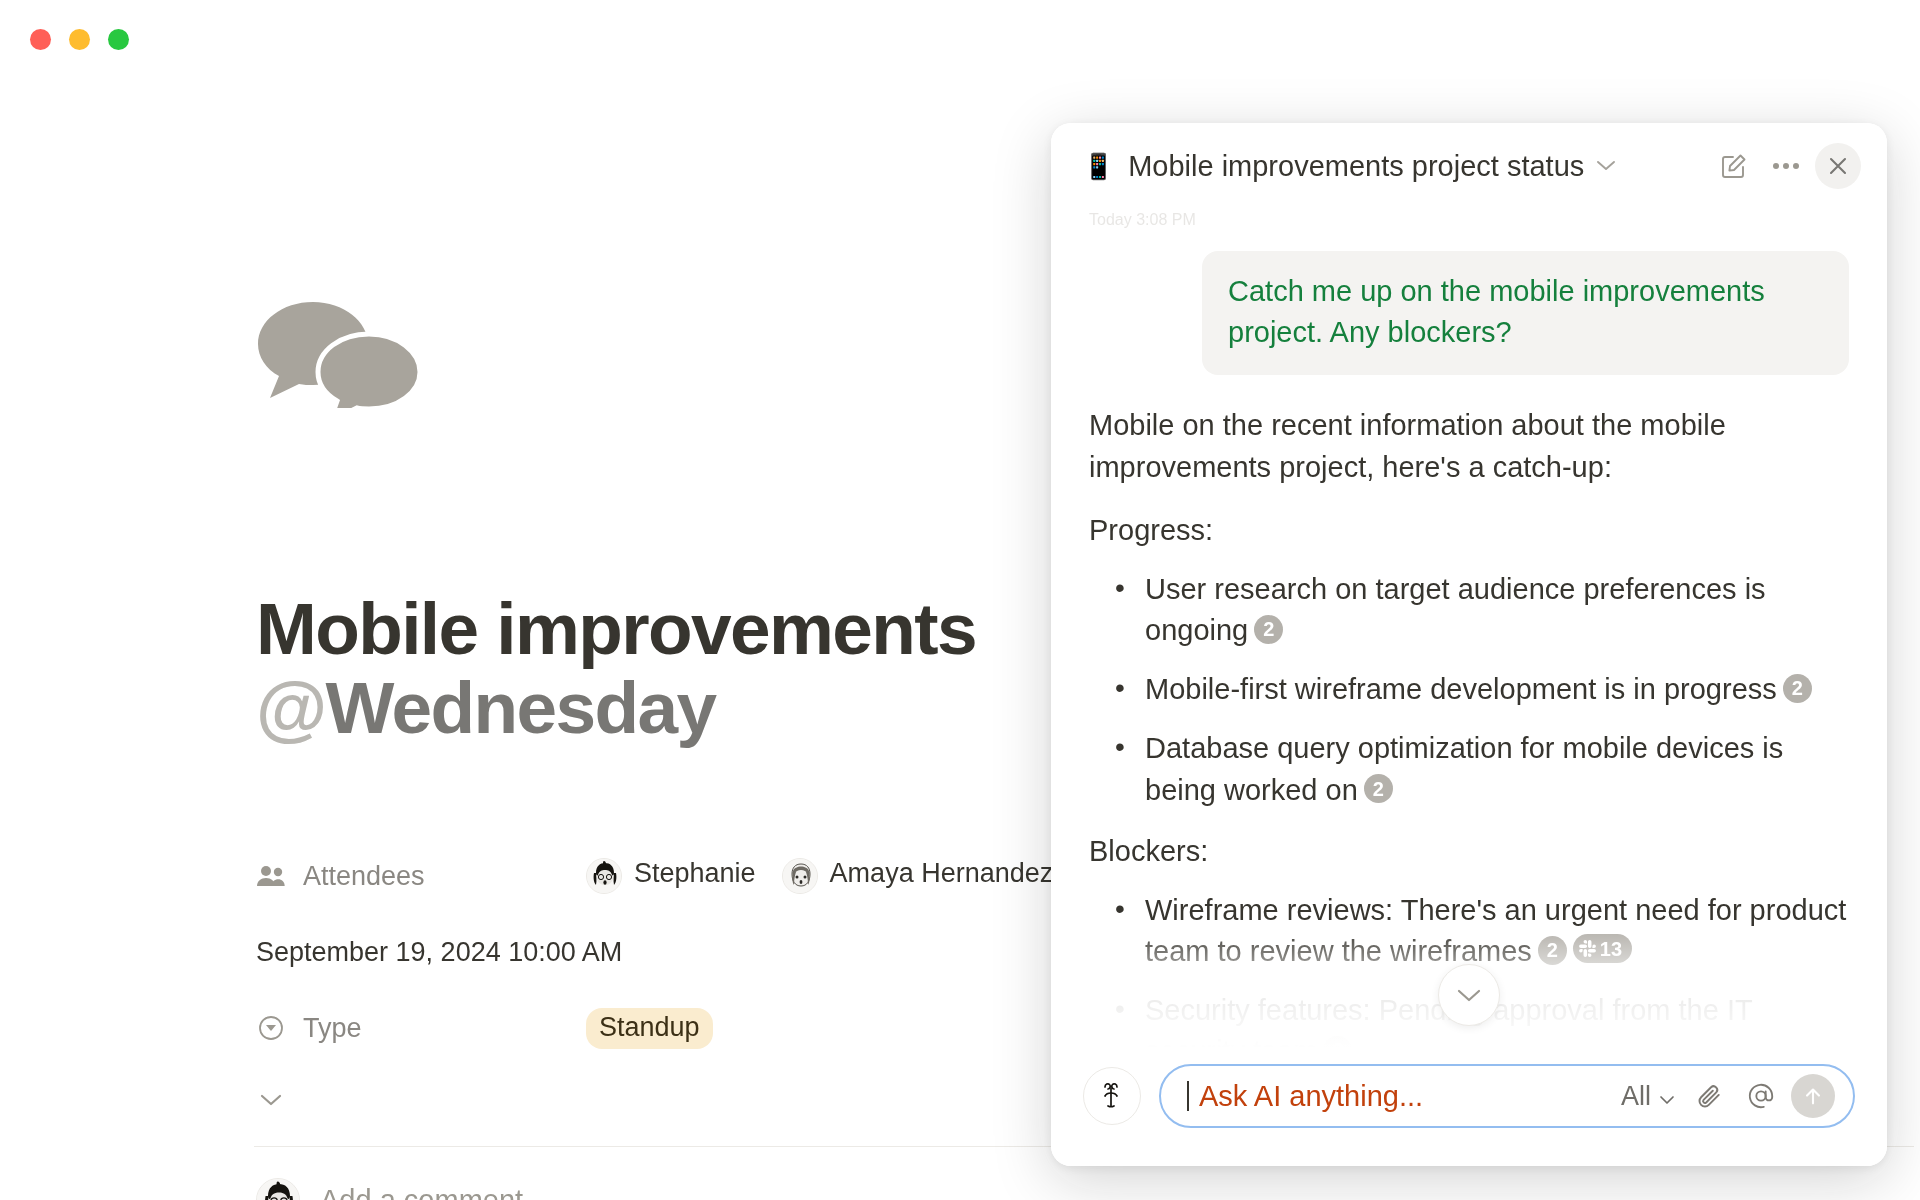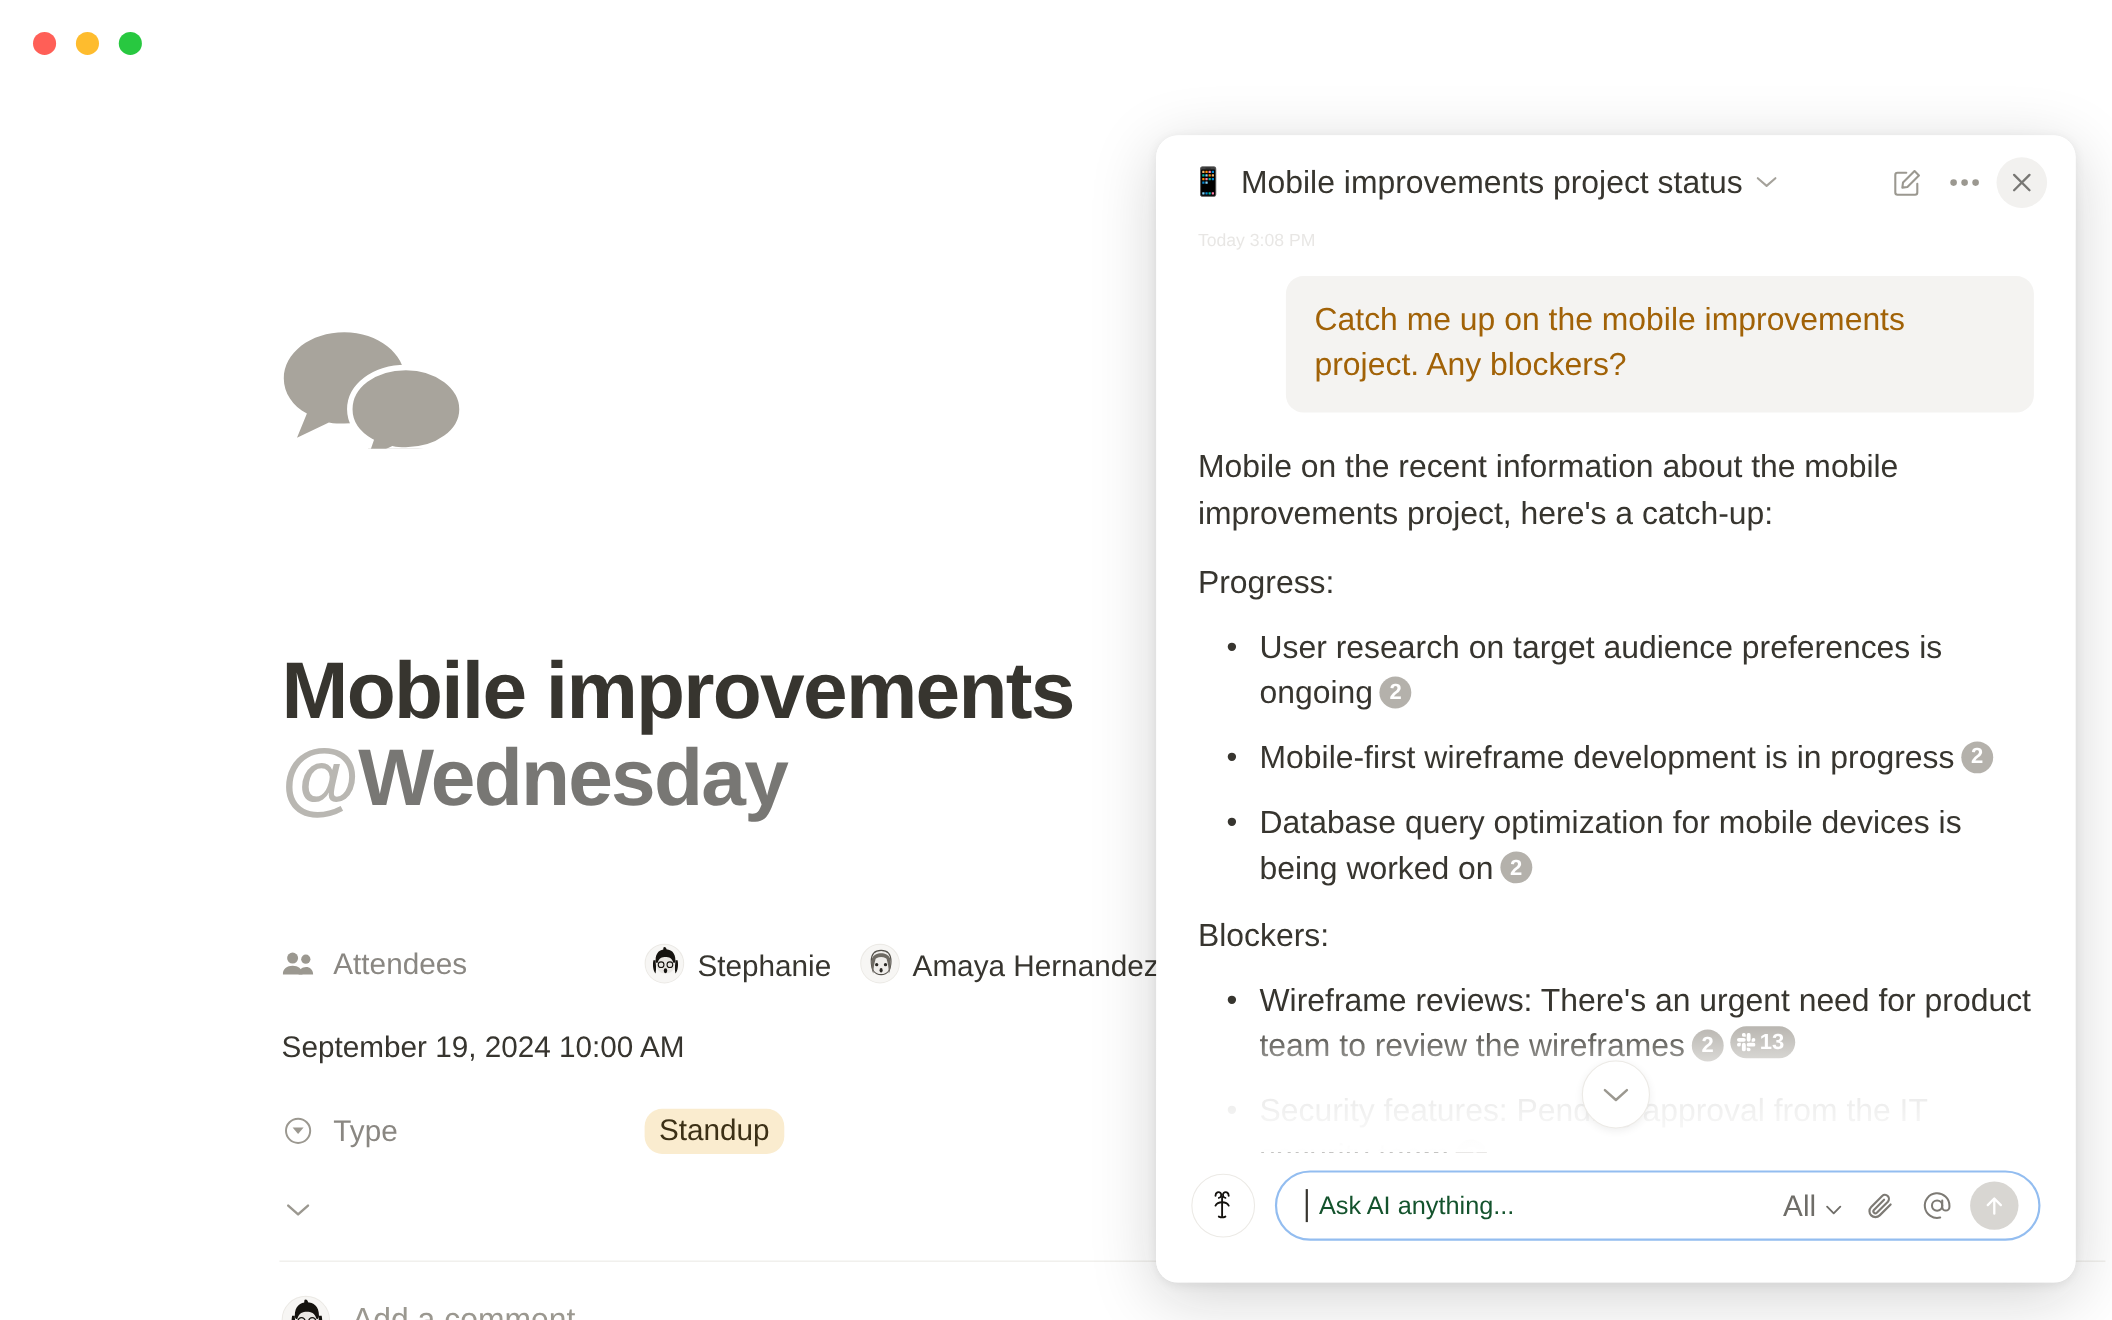--- a/index.html
+++ b/index.html
@@ -209,13 +209,13 @@
 
   .user-msg {
     margin-top: 22px;
-    margin-left: 80px;
+    margin-left: 113px;
     background: #f4f3f1;
     border-radius: 16px;
     padding: 20px 26px 22px;
     font-size: 29px;
     line-height: 1.42;
-    color: #a16207;
+    color: #15803d;
   }
 
   .ai-msg {

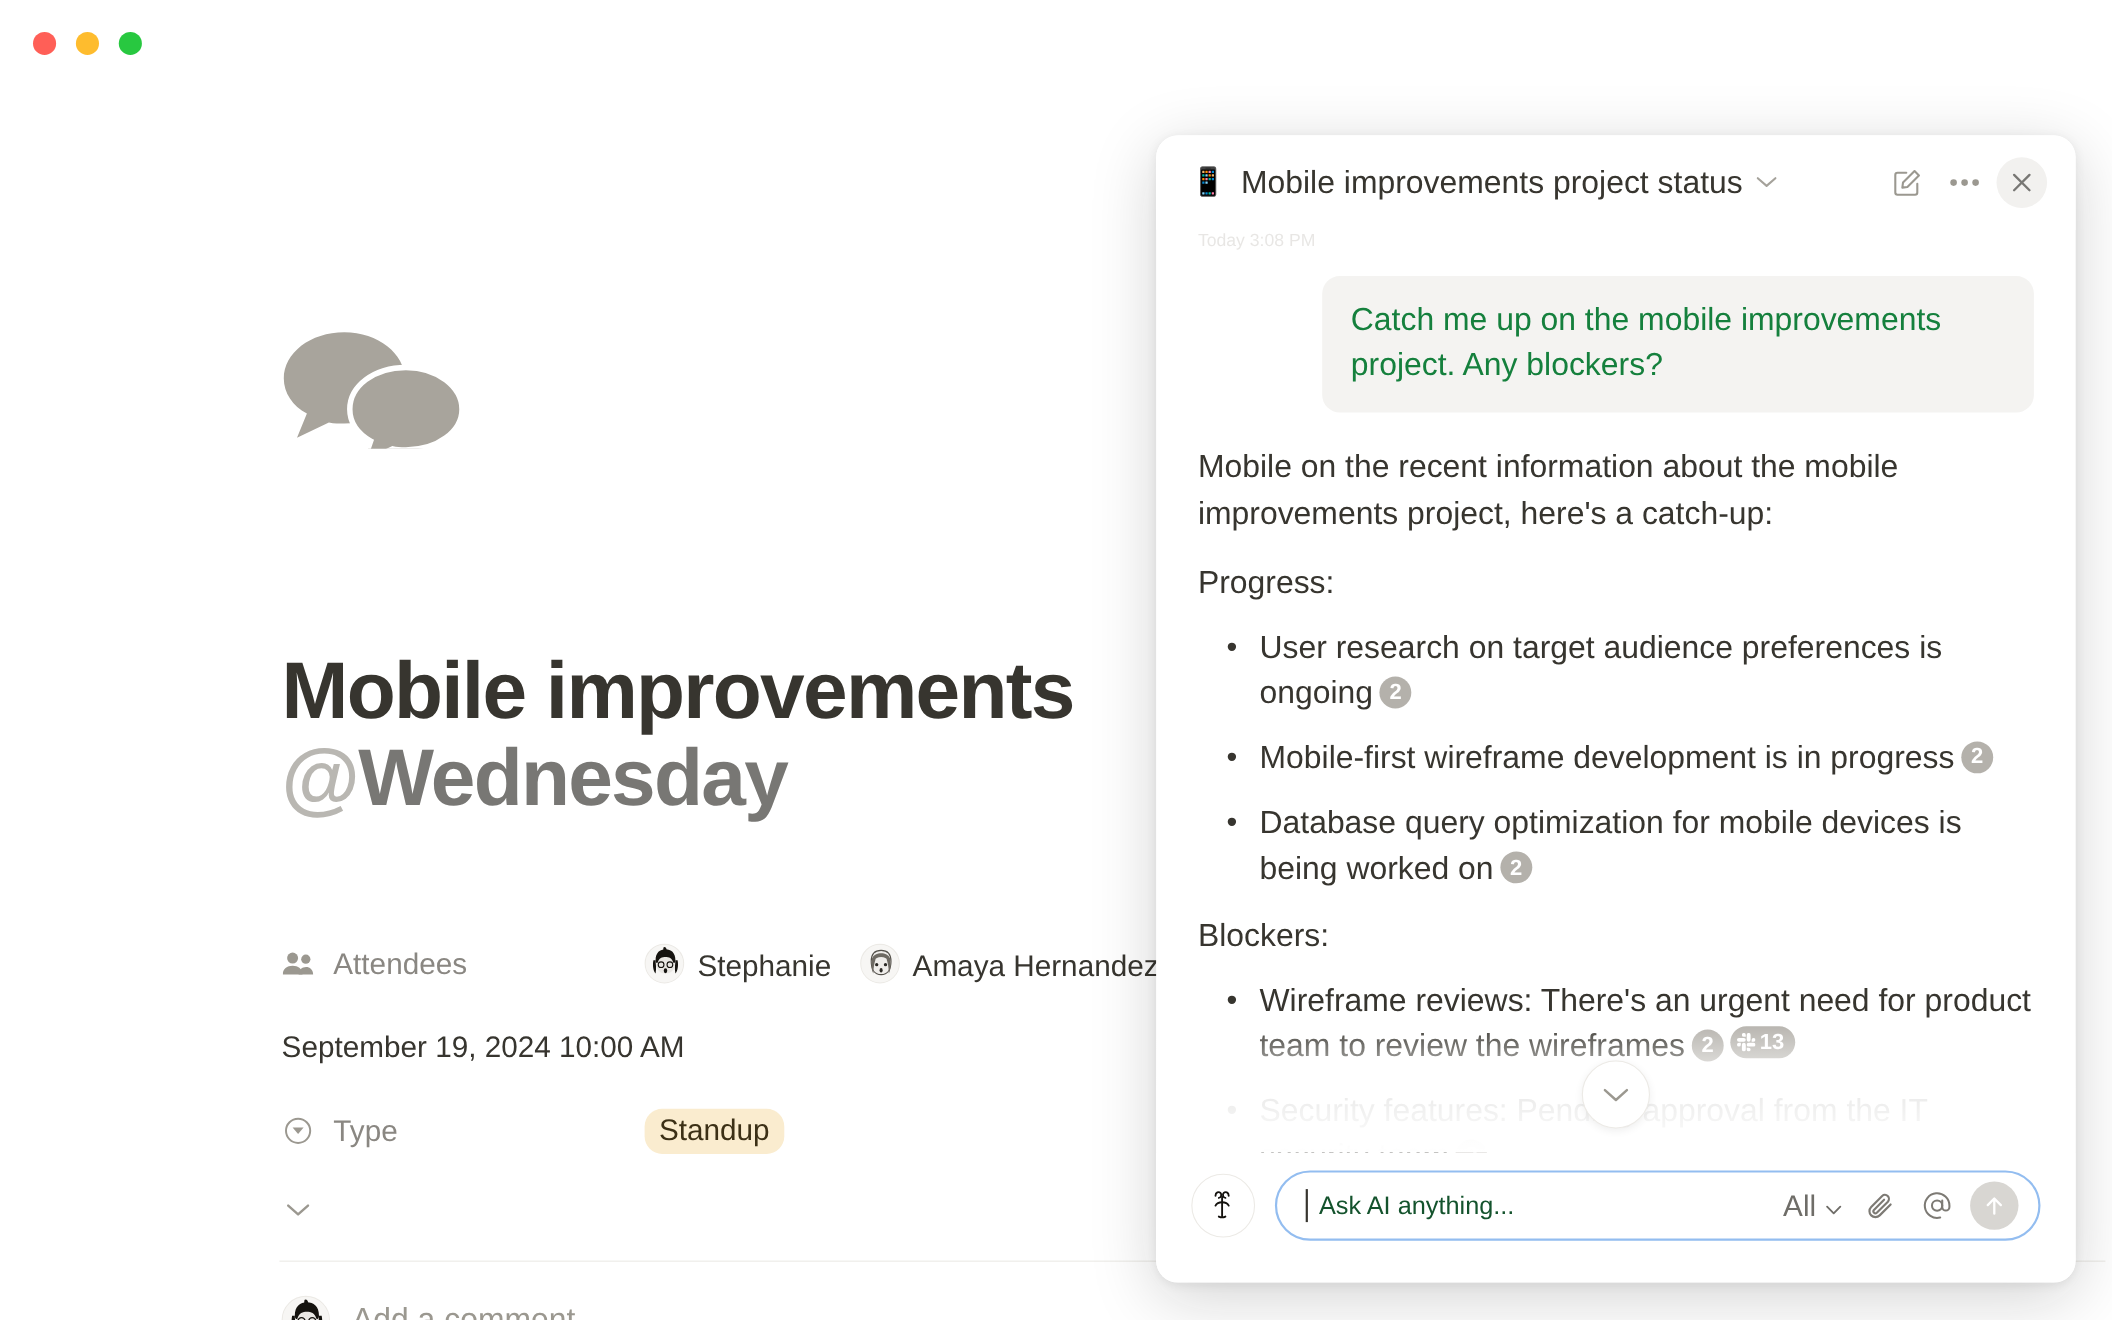--- a/index.html
+++ b/index.html
@@ -91,7 +91,7 @@
   }
 
   .attendee {
-    display: inline-flex; align-items: flex-end;
+    display: inline-flex; align-items: flex-start;
     margin-right: 26px;
   }
   .avatar {

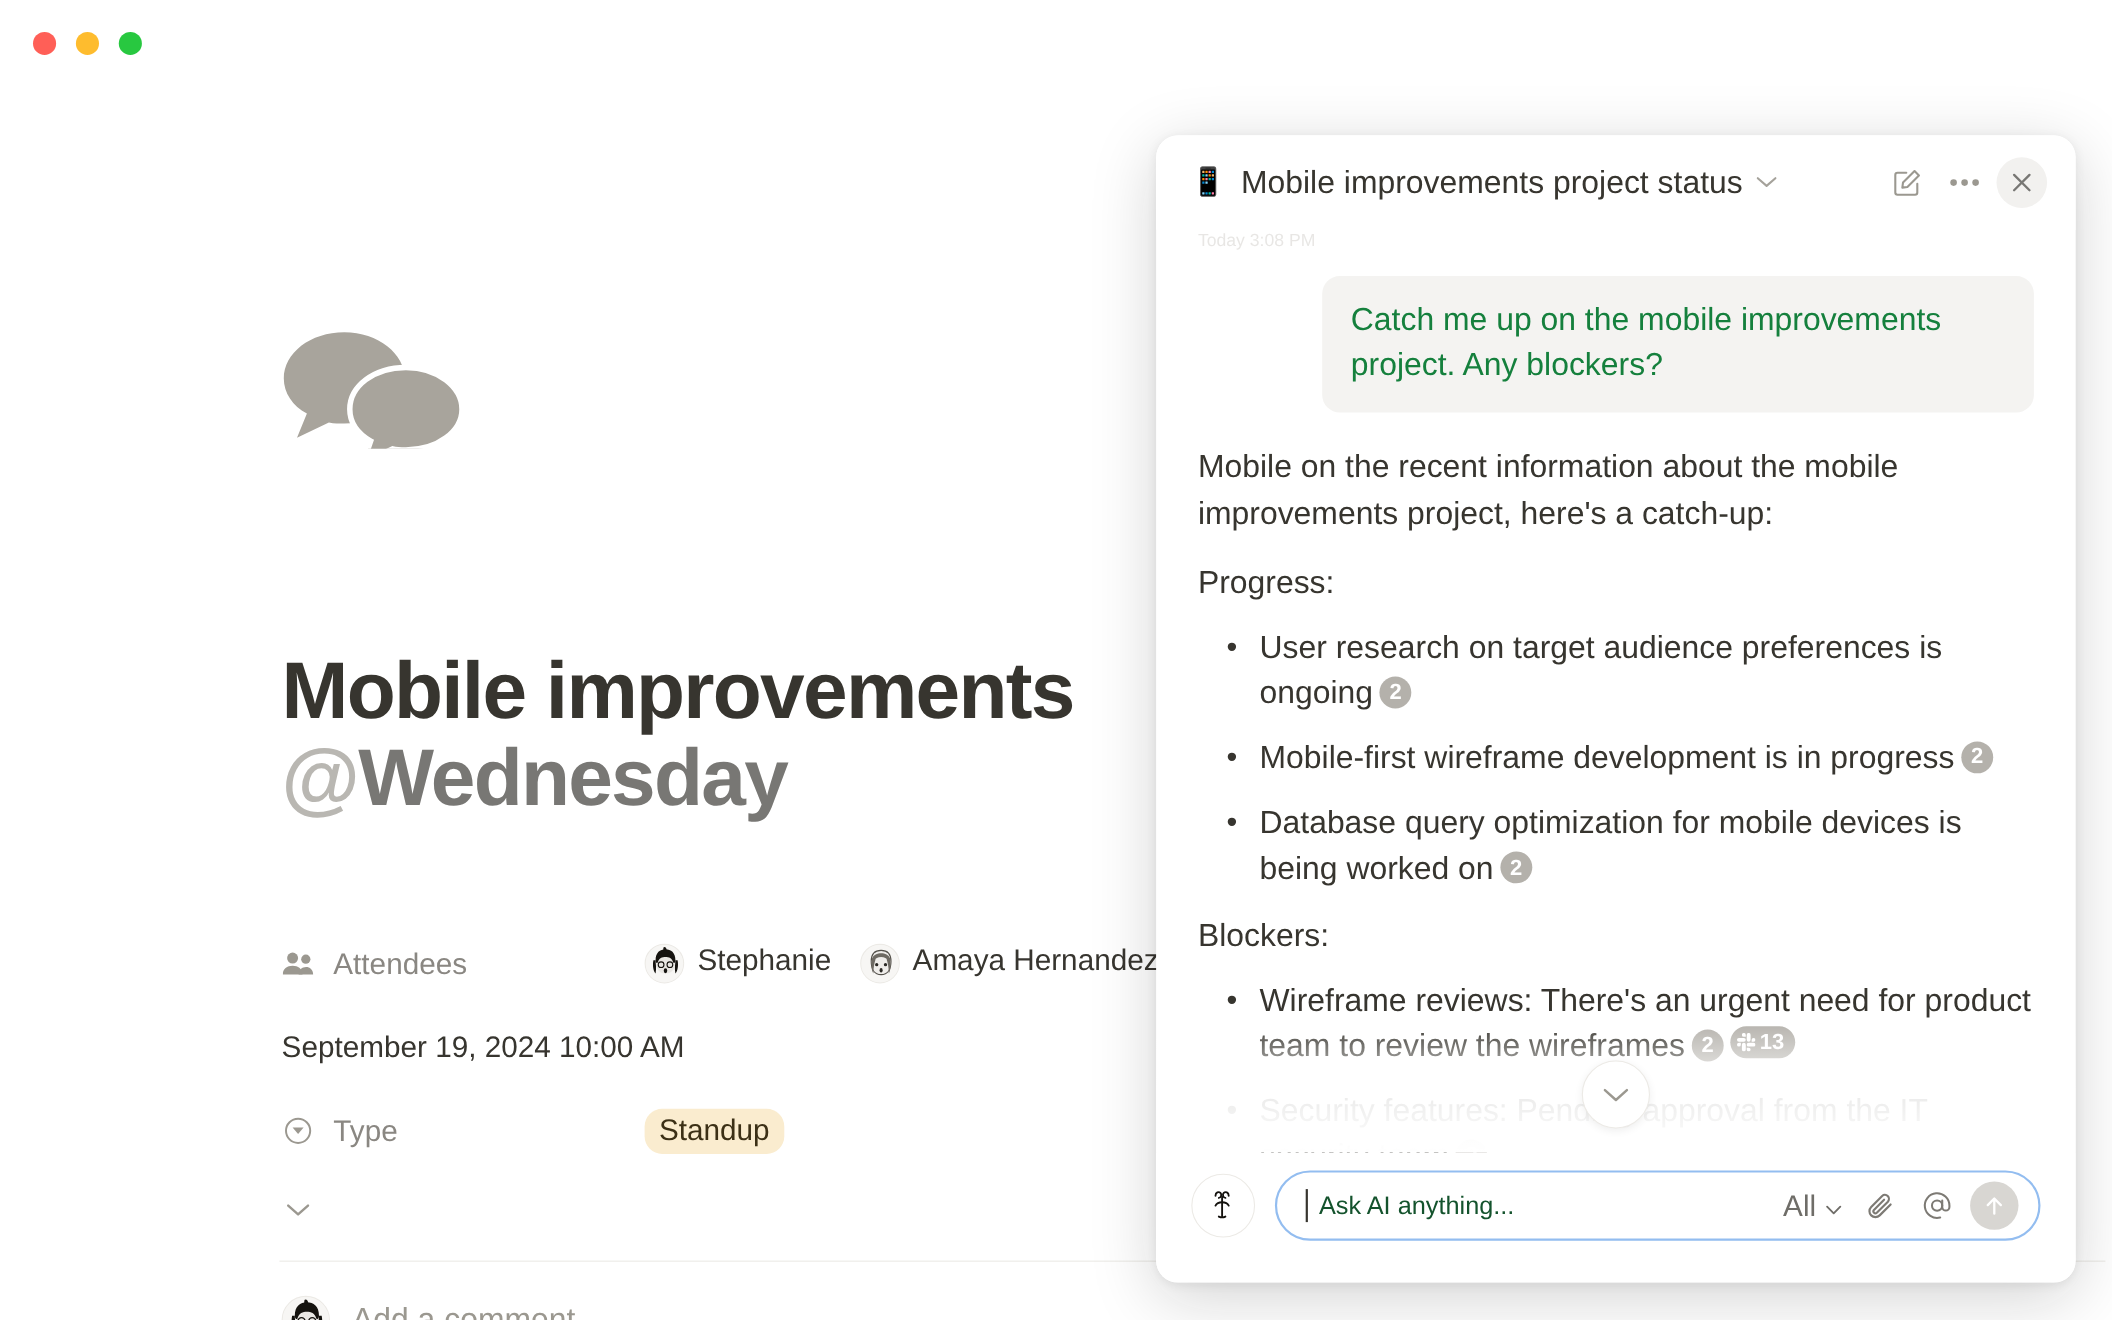--- a/index.html
+++ b/index.html
@@ -312,8 +312,8 @@
   }
   .input-placeholder {
     flex: 1;
-    color: #14532d;
-    font-size: 23px;
+    color: #c2410c;
+    font-size: 29px;
     margin-left: 2px;
     white-space: nowrap; overflow: hidden;
   }

